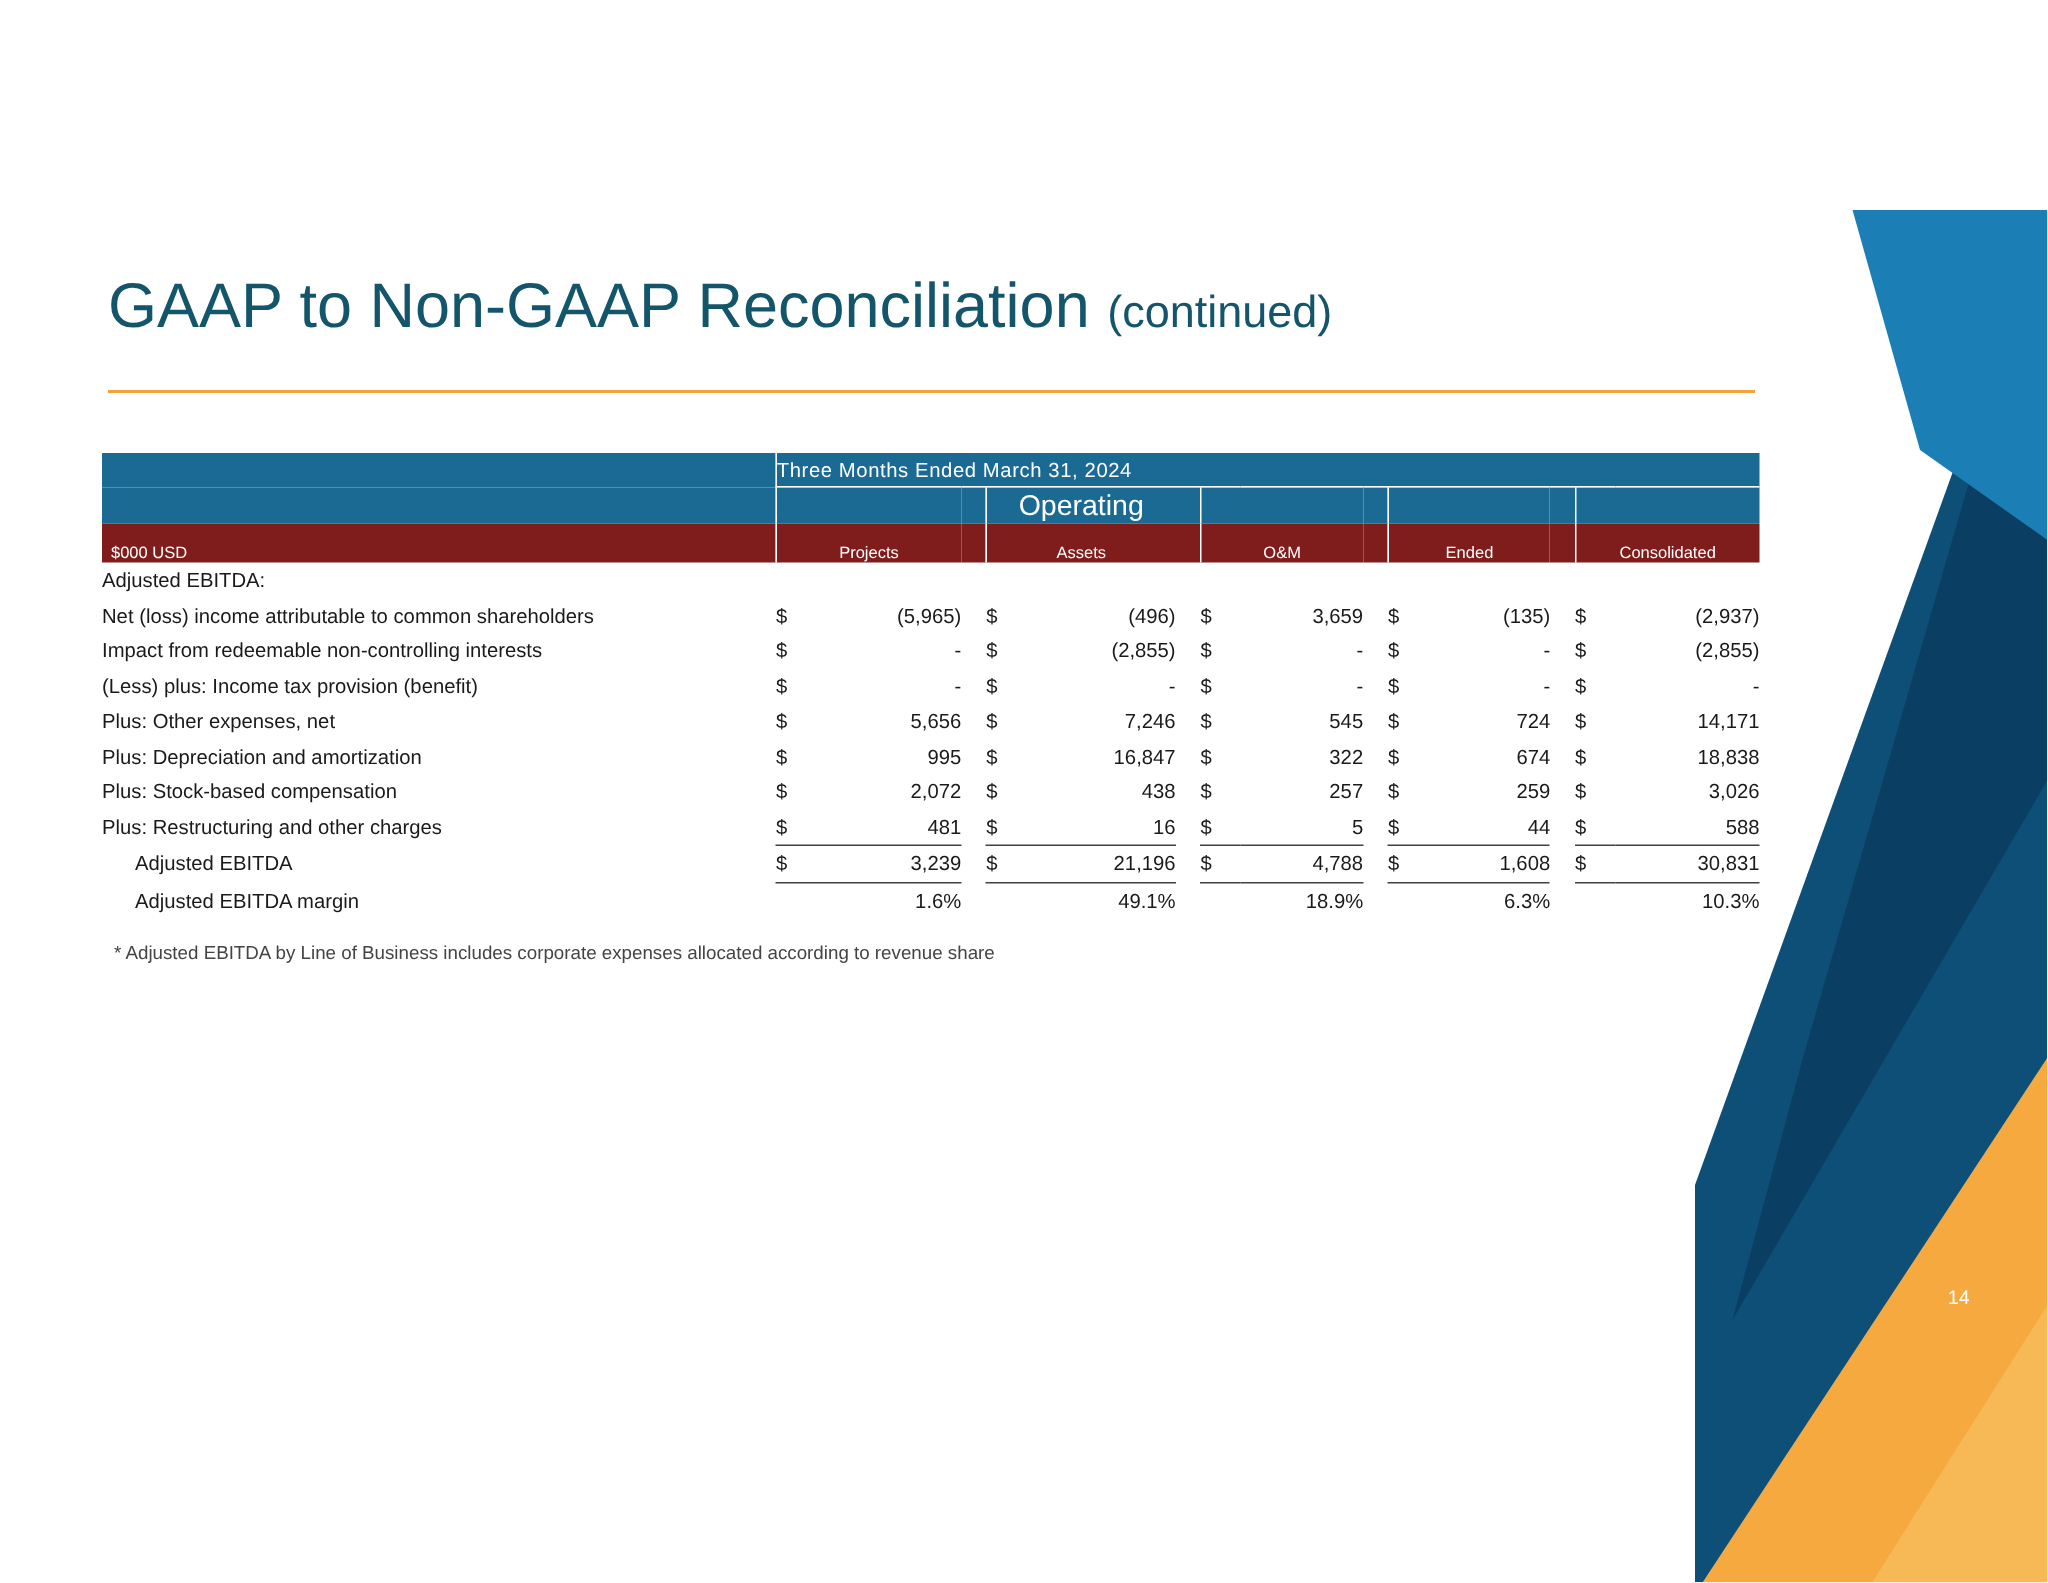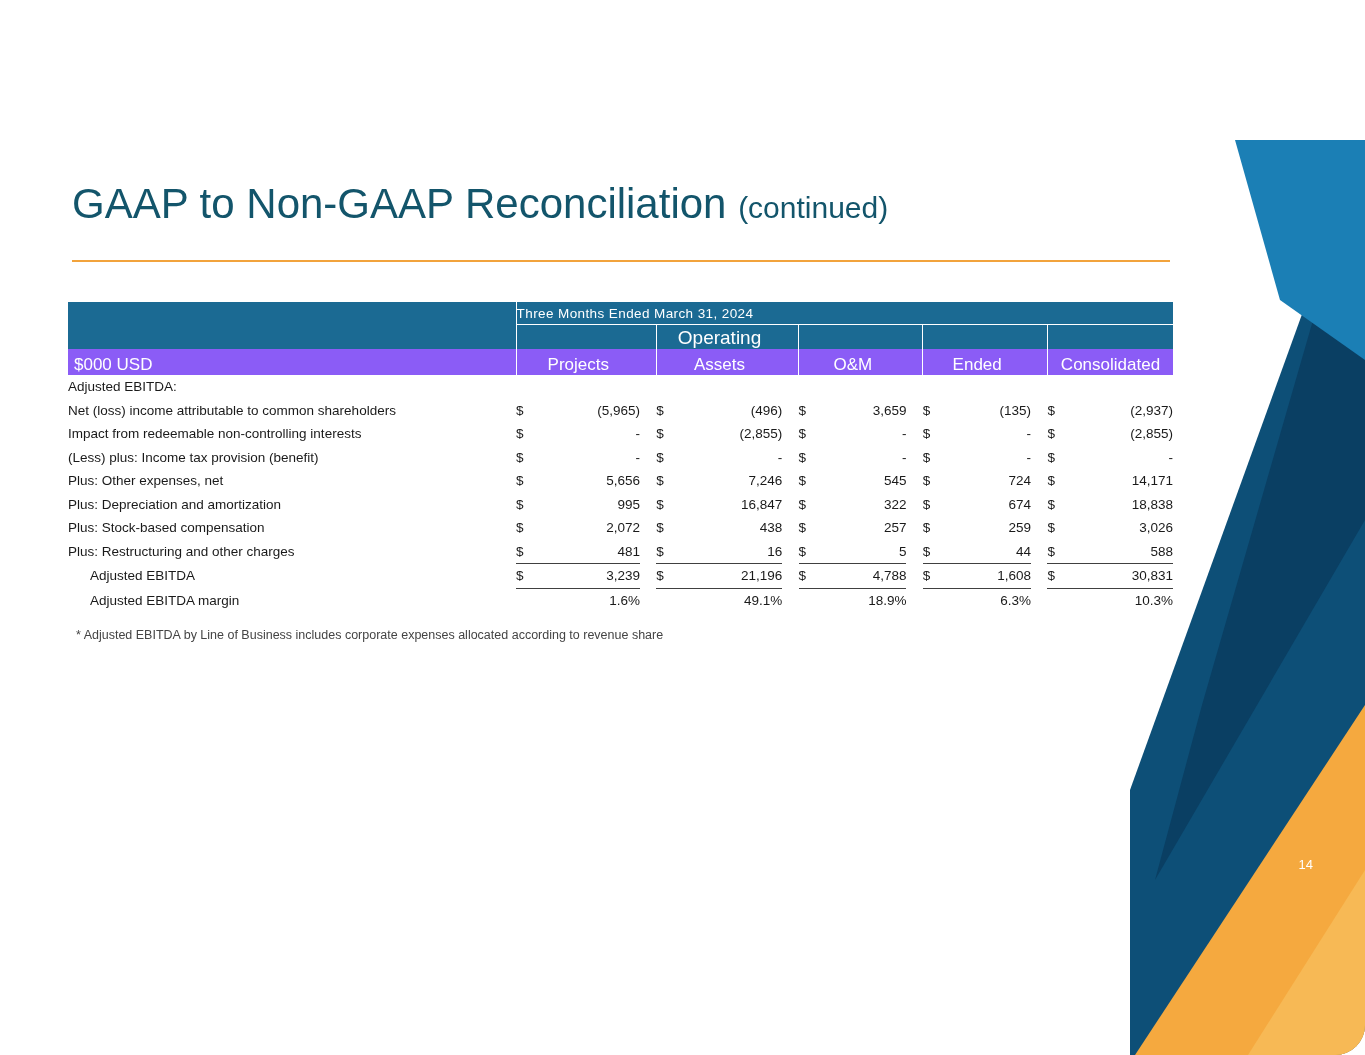--- a/index.html
+++ b/index.html
@@ -16,7 +16,6 @@
     height: 1055px;
     overflow: hidden;
     background: #ffffff;
-    border-radius: 30px;
   }
 
   

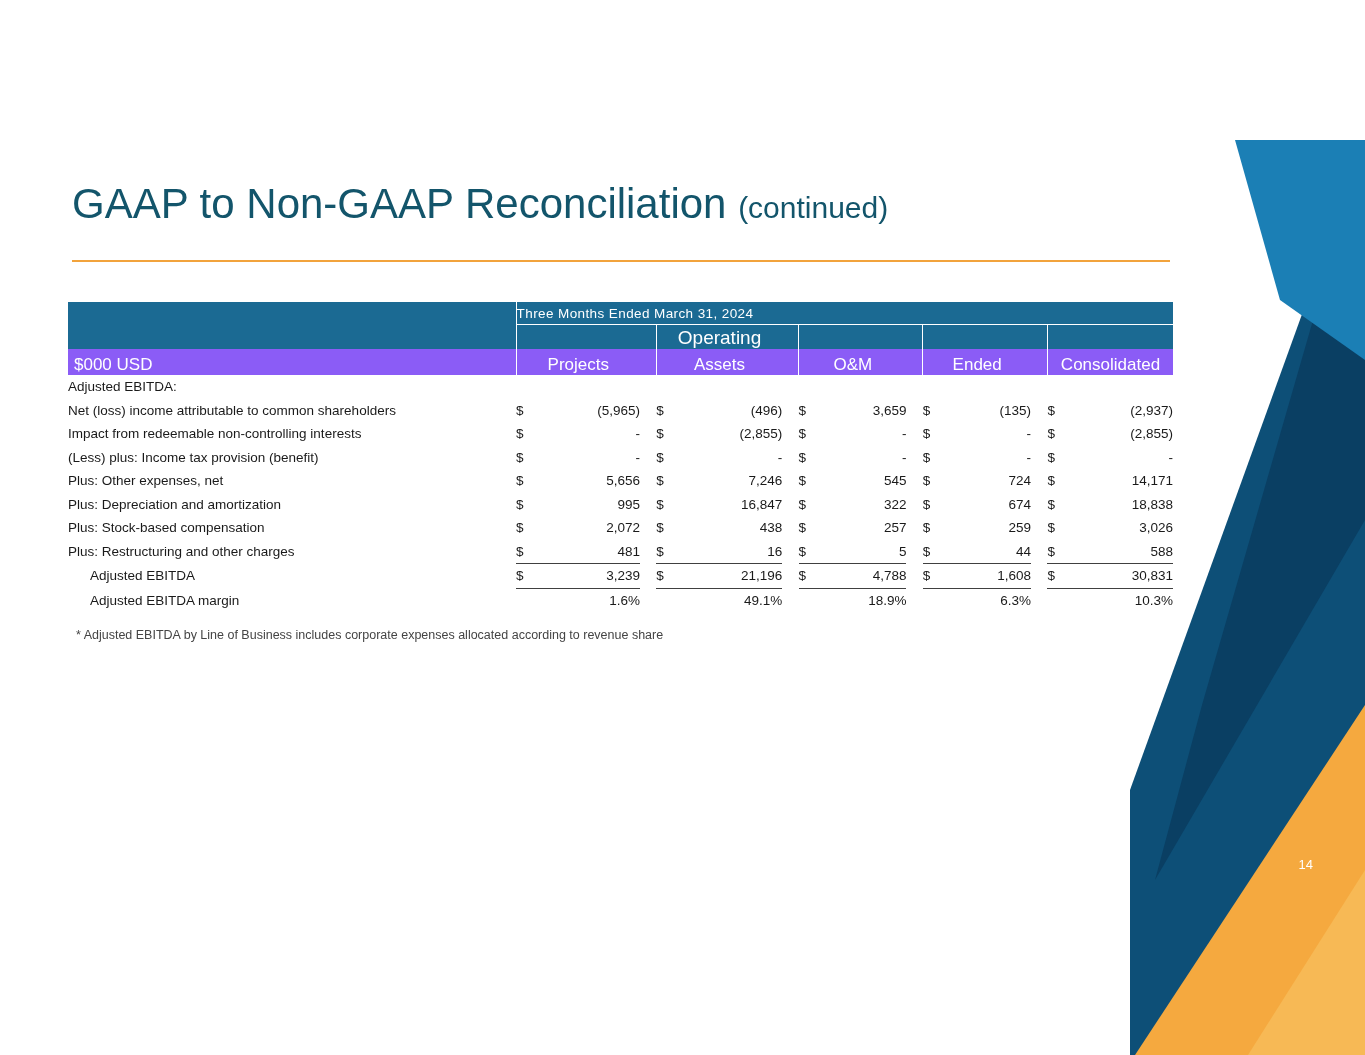--- a/index.html
+++ b/index.html
@@ -95,10 +95,10 @@
     vertical-align: bottom;
   }
   .hdr-row3 td {
-    background: #8b5cf6;
+    background: #7f1d1d;
     color: #ffffff;
     height: 26px;
-    font-size: 17px;
+    font-size: 11px;
     text-align: center;
     vertical-align: bottom;
     padding-bottom: 4px;

